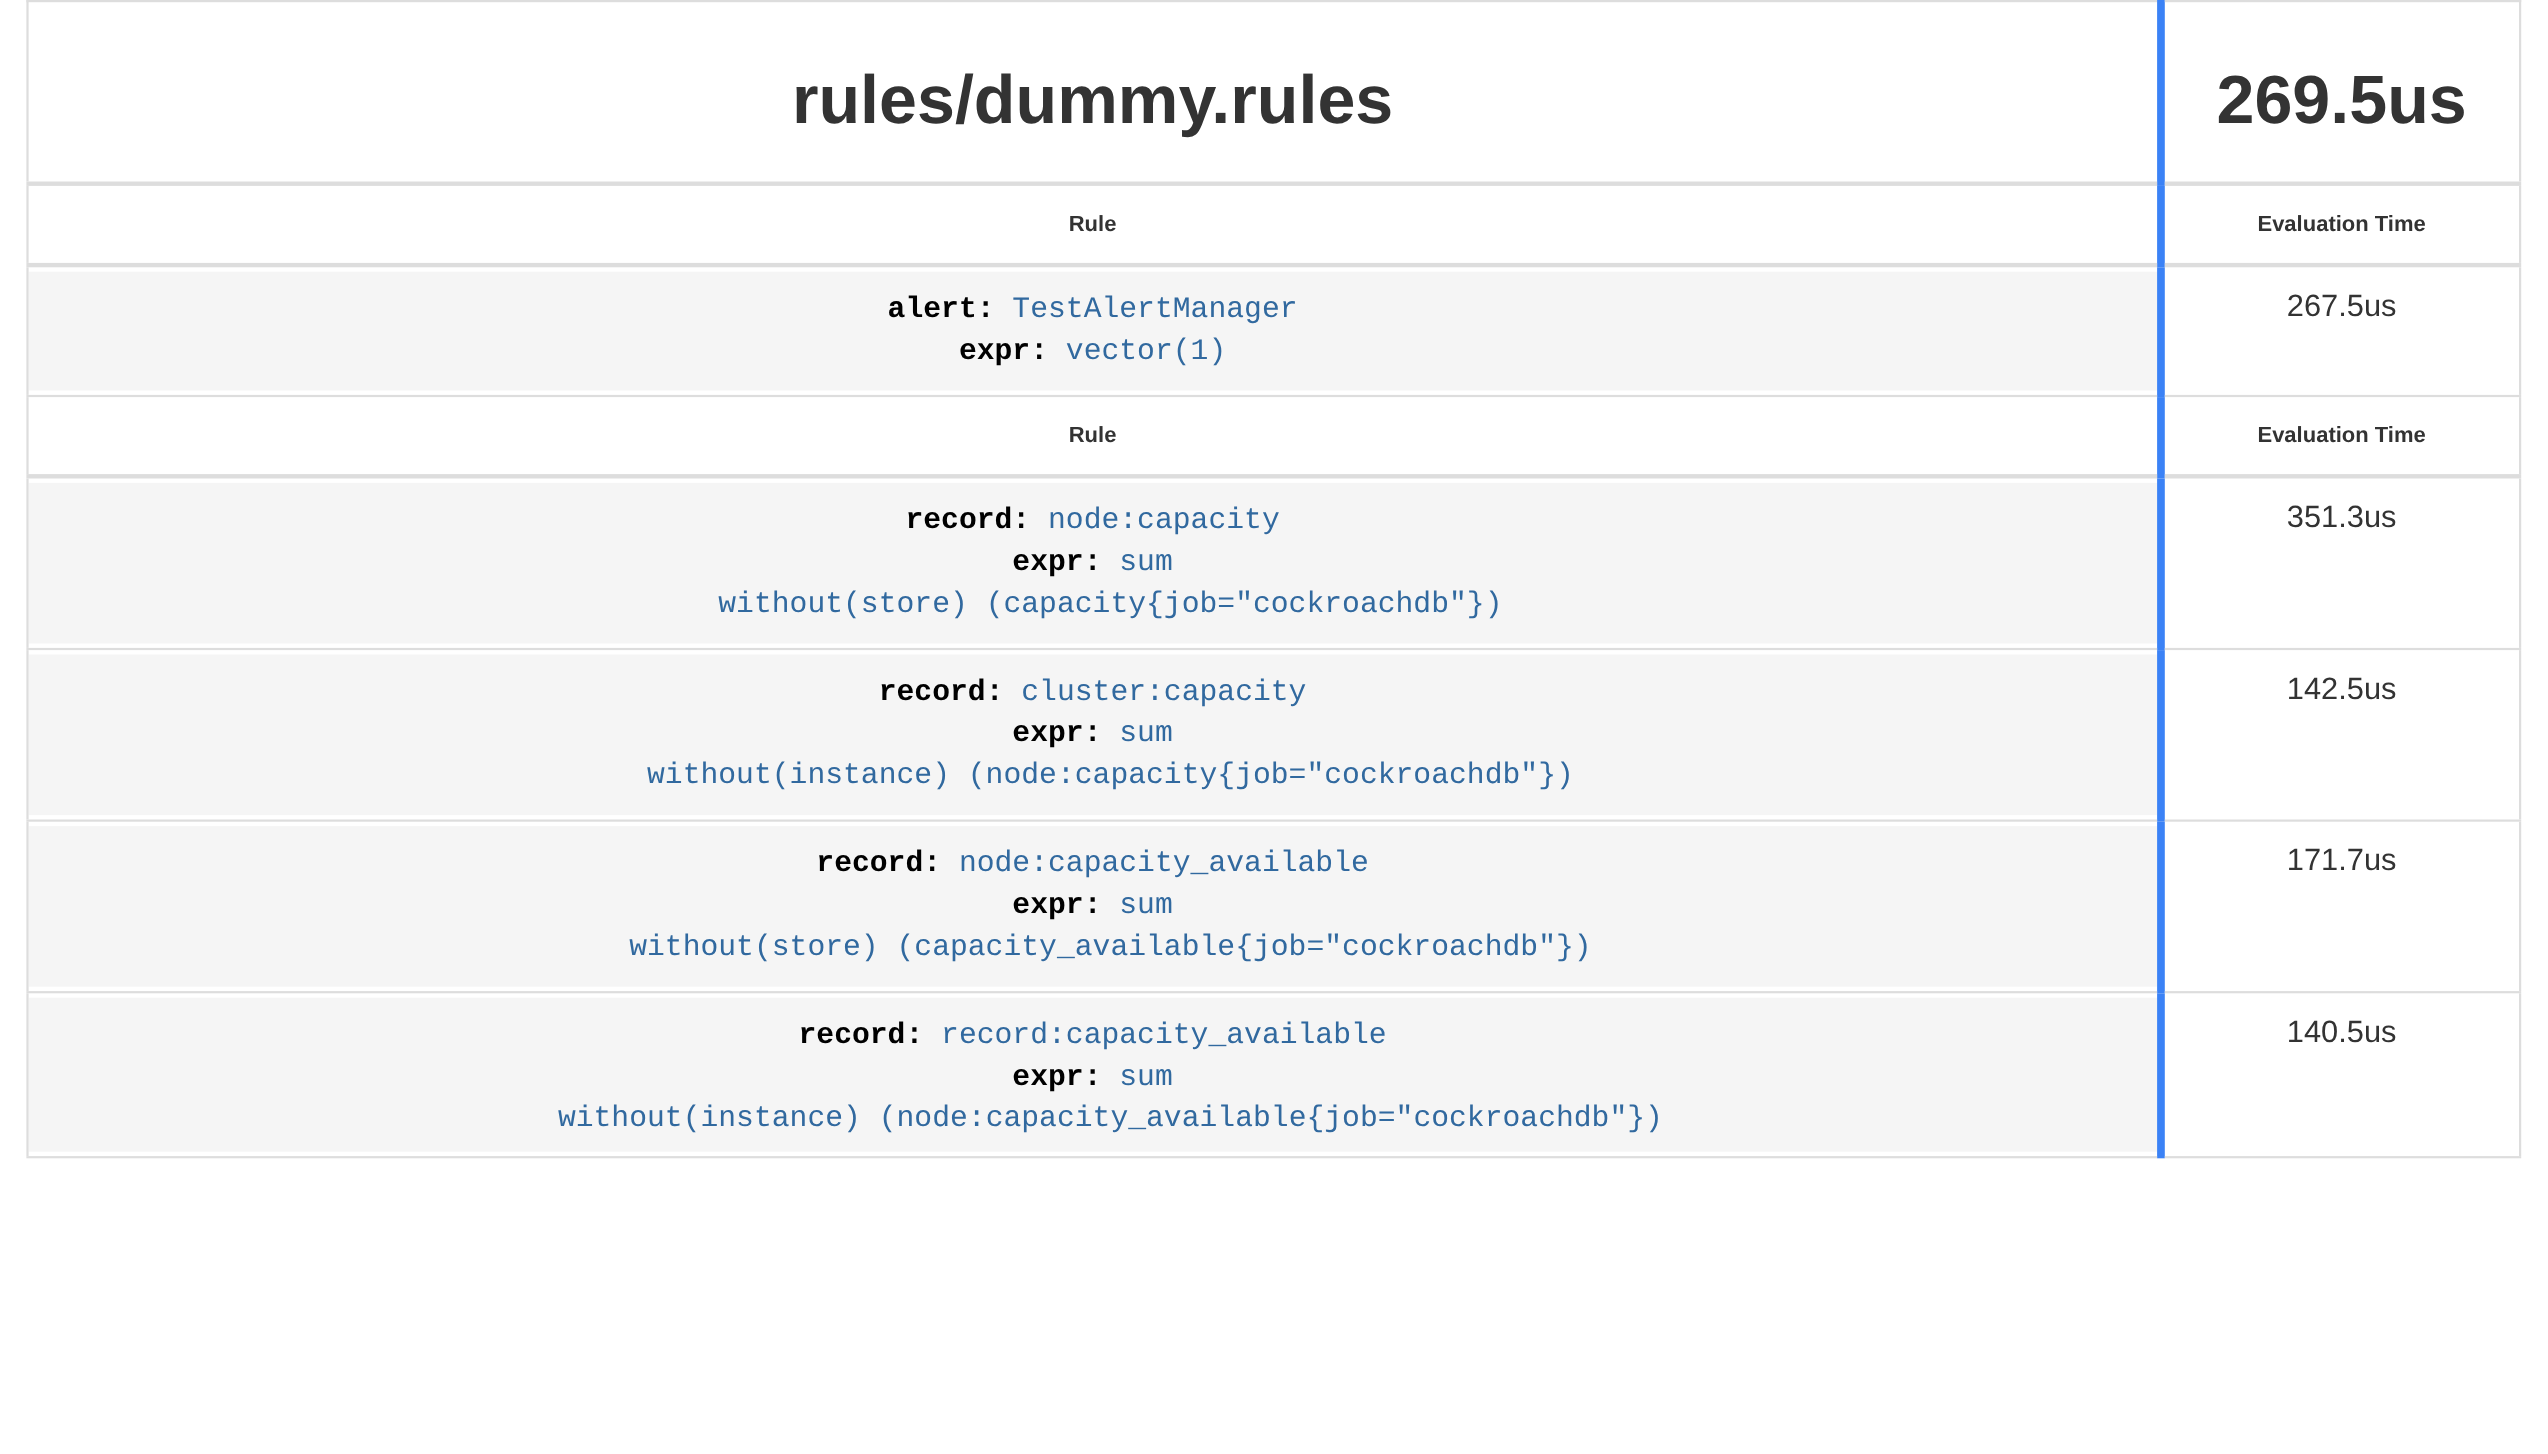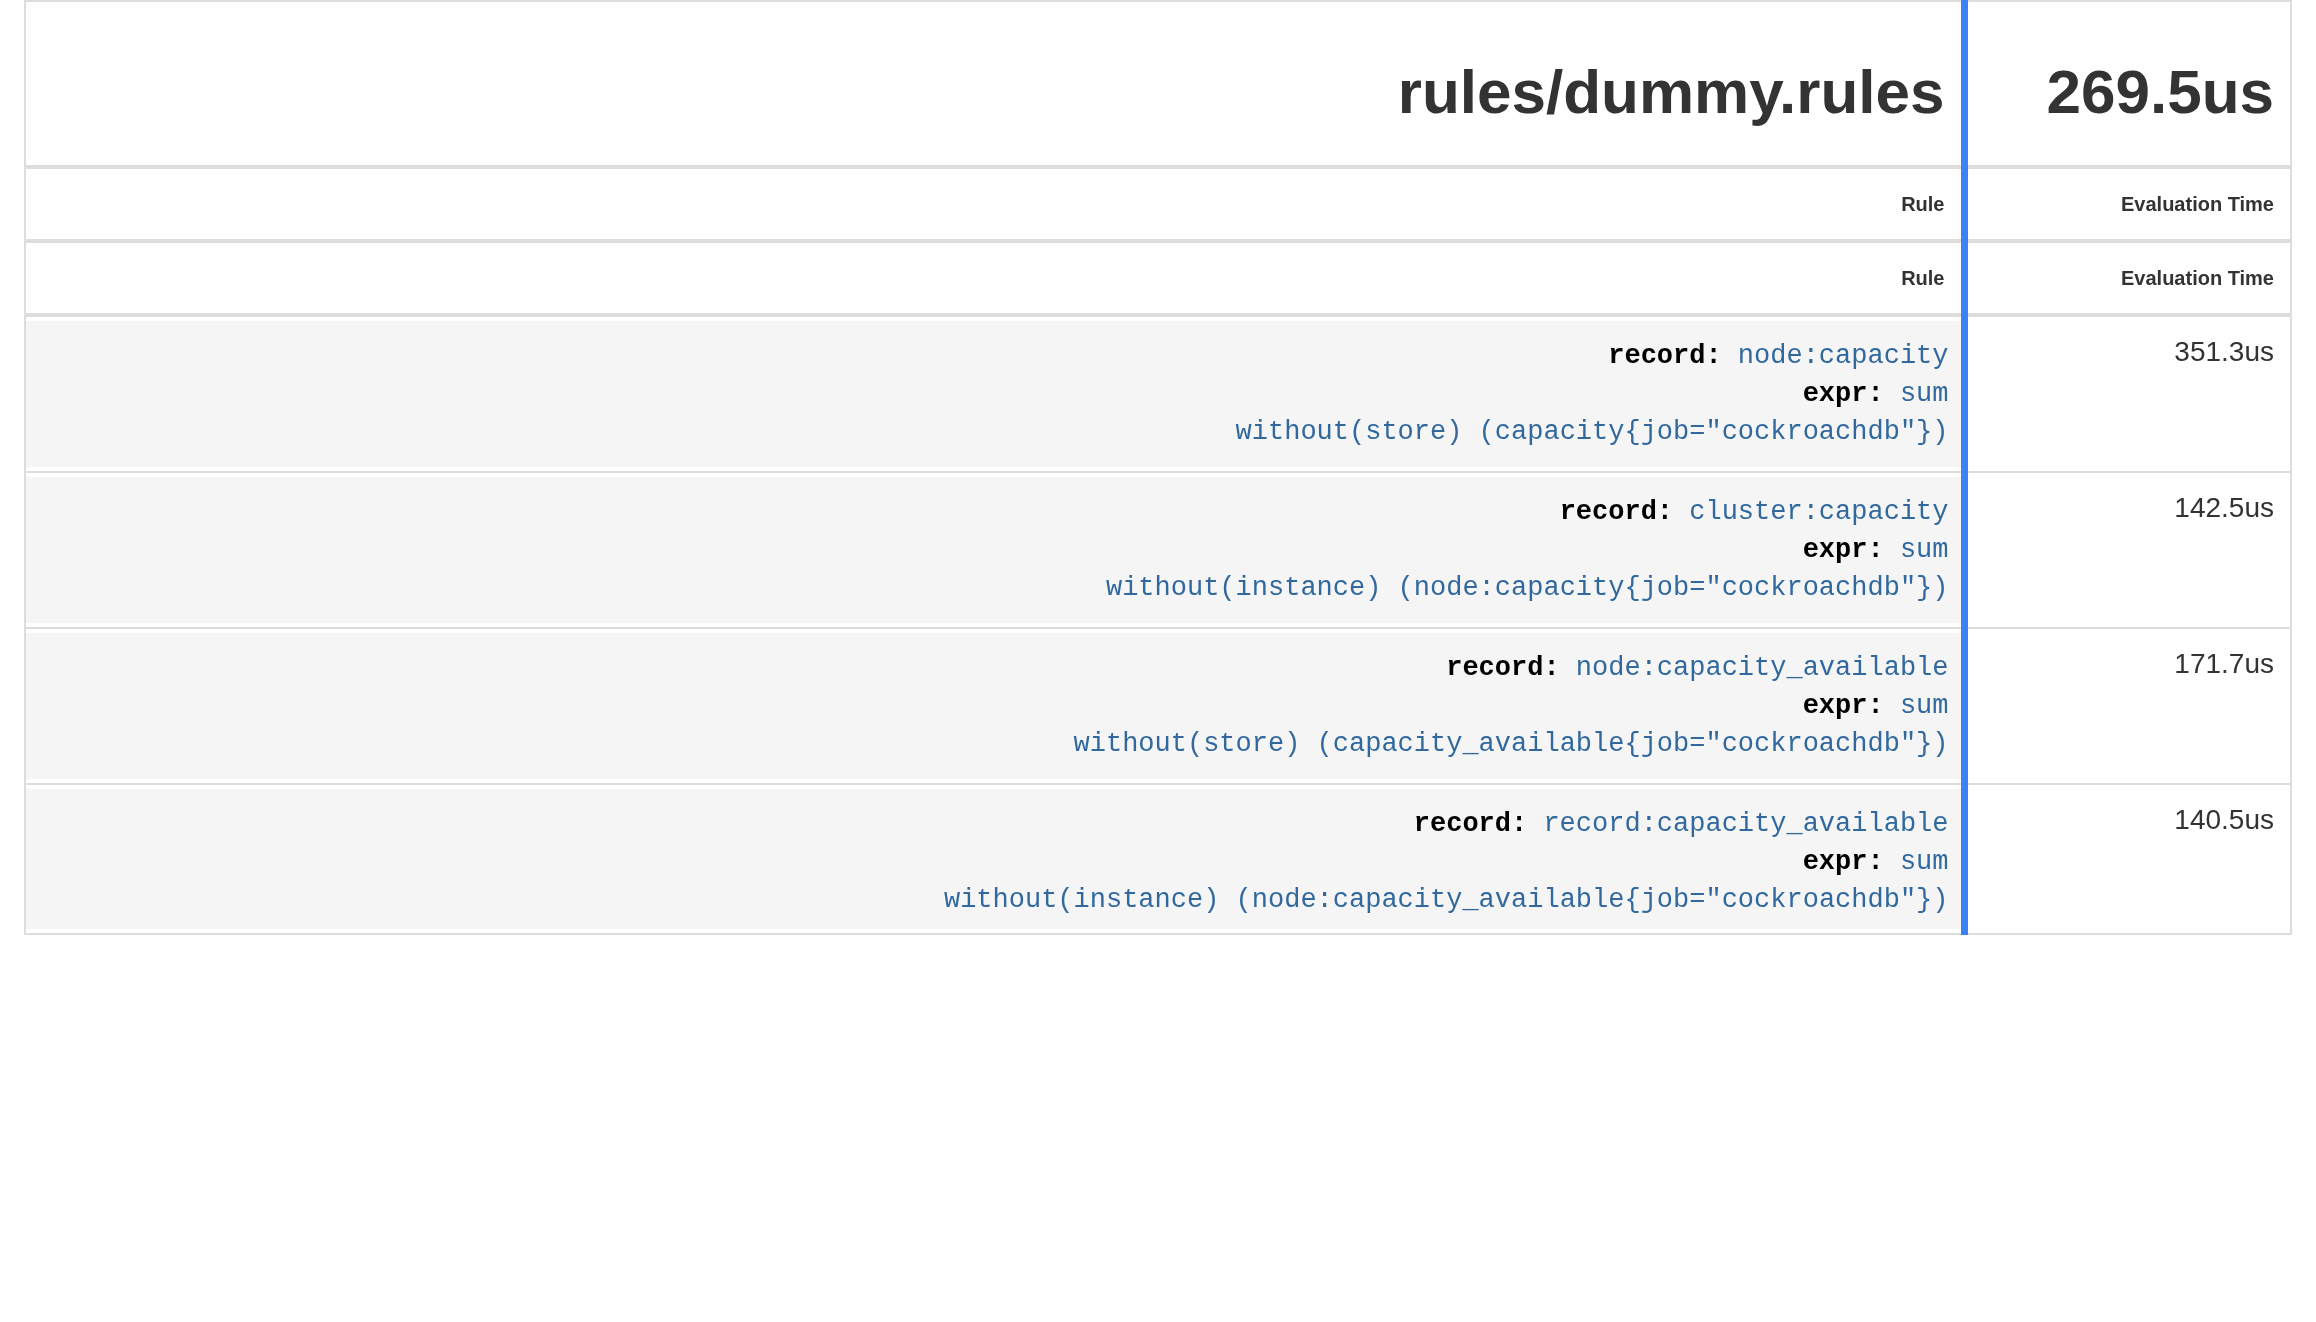--- a/index.html
+++ b/index.html
@@ -31,7 +31,7 @@
   col.rule-col-w { width: auto; }
   col.eval-col-w { width: 327px; }
 
-  th, td { text-align: right; vertical-align: top; }
+  th, td { text-align: center; vertical-align: top; }
 
   
   tr.group-header-row th {

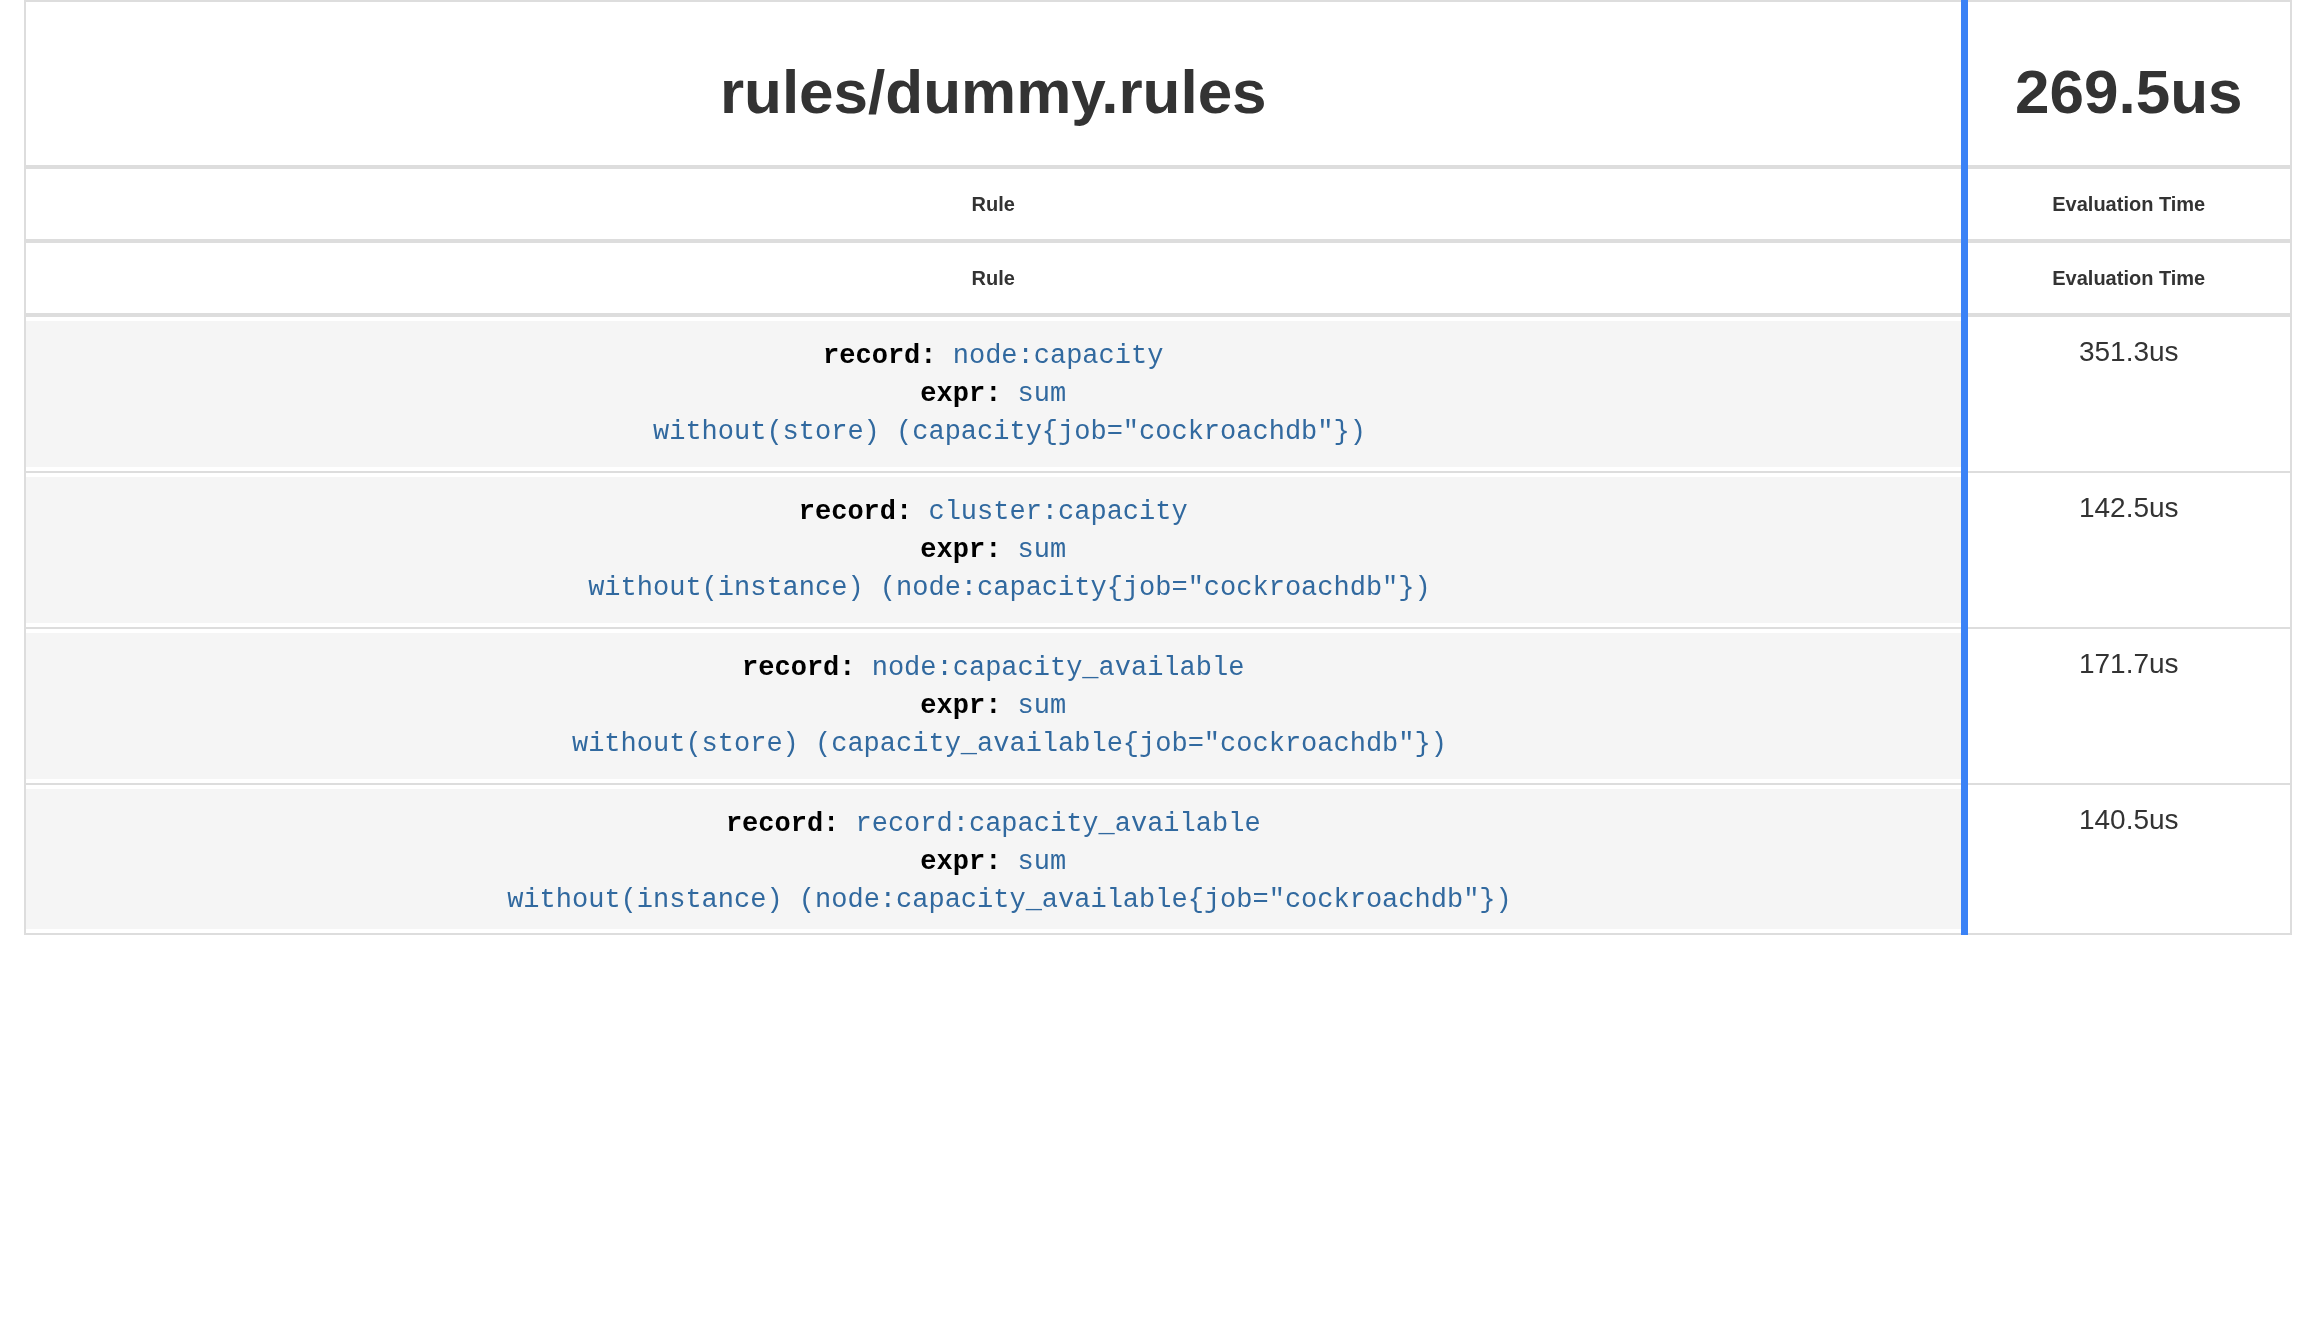--- a/index.html
+++ b/index.html
@@ -122,6 +122,15 @@
       <th>Rule</th>
       <th class="eval-col">Evaluation Time</th>
     </tr>
+    <tr class="rule-row">
+      <td class="rule-cell">
+        <div class="rule-code">
+          <div class="code-line"><span class="code-key">alert: </span><a href="#" class="code-link">TestAlertManager</a></div>
+          <div class="code-line"><span class="code-key">expr: </span><a href="#" class="code-link">vector(1)</a></div>
+        </div>
+      </td>
+      <td class="eval-col eval-value-cell">267.5us</td>
+    </tr>
 
     <tr class="cols-header-row">
       <th>Rule</th>

